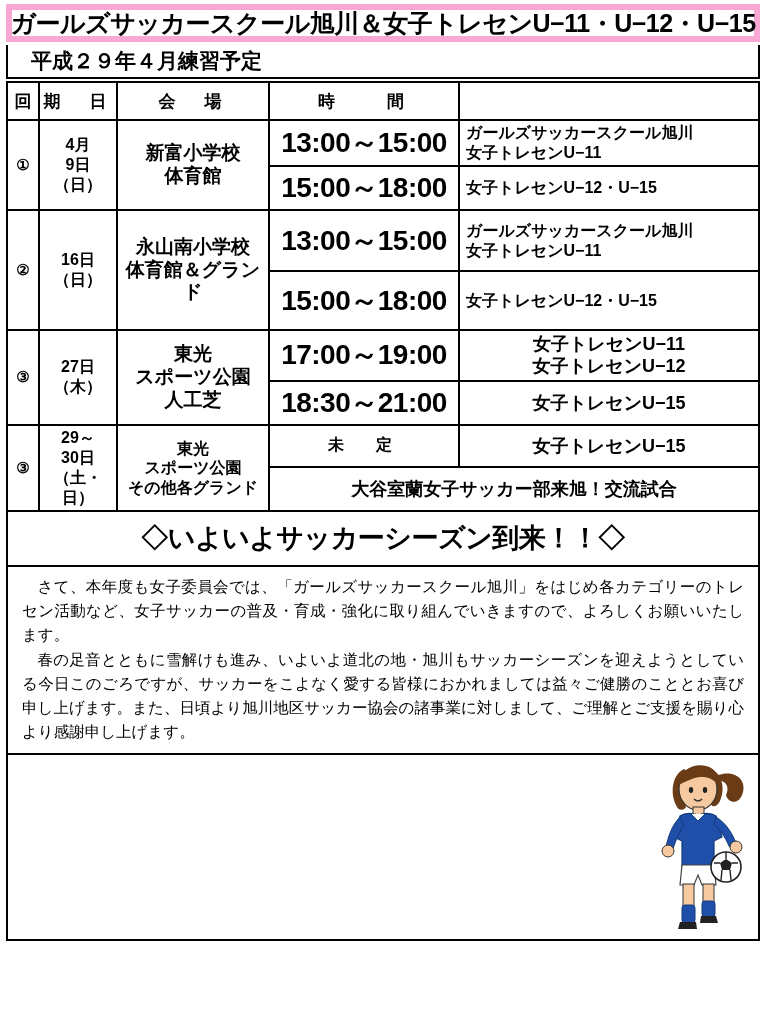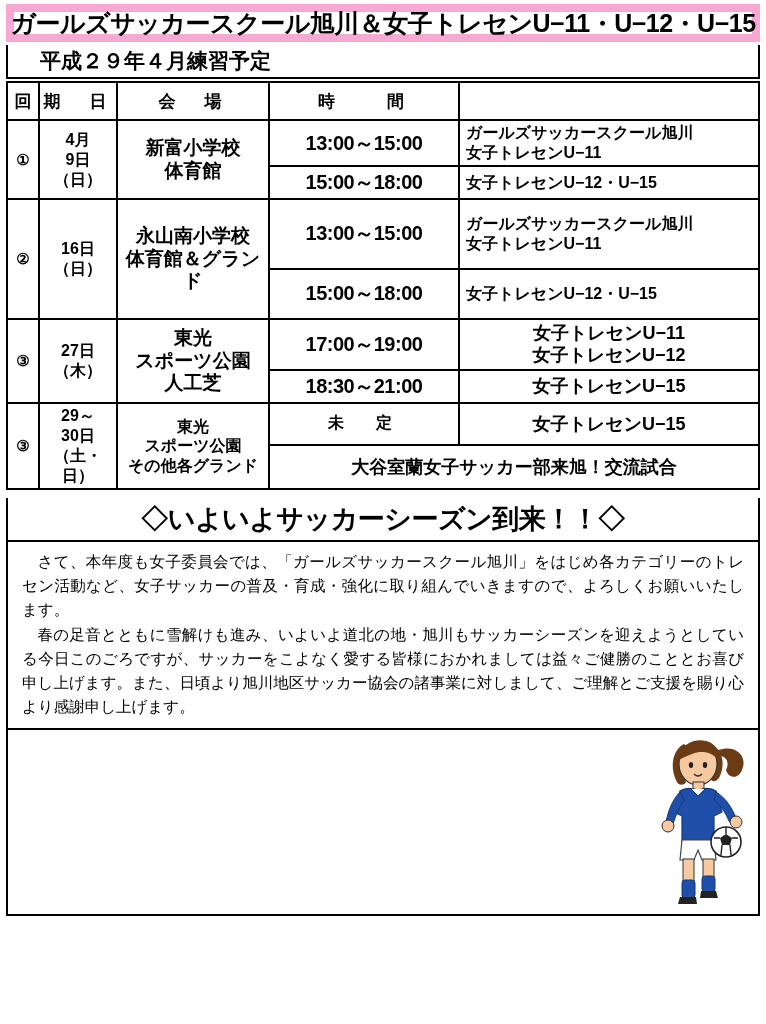--- a/index.html
+++ b/index.html
@@ -23,7 +23,7 @@
   }
   
   .title-bar {
-    border: 8px solid #f9a8d4;
+    border: 6px solid #f9a8d4;
     height: 38px;
     display: flex;
     align-items: center;

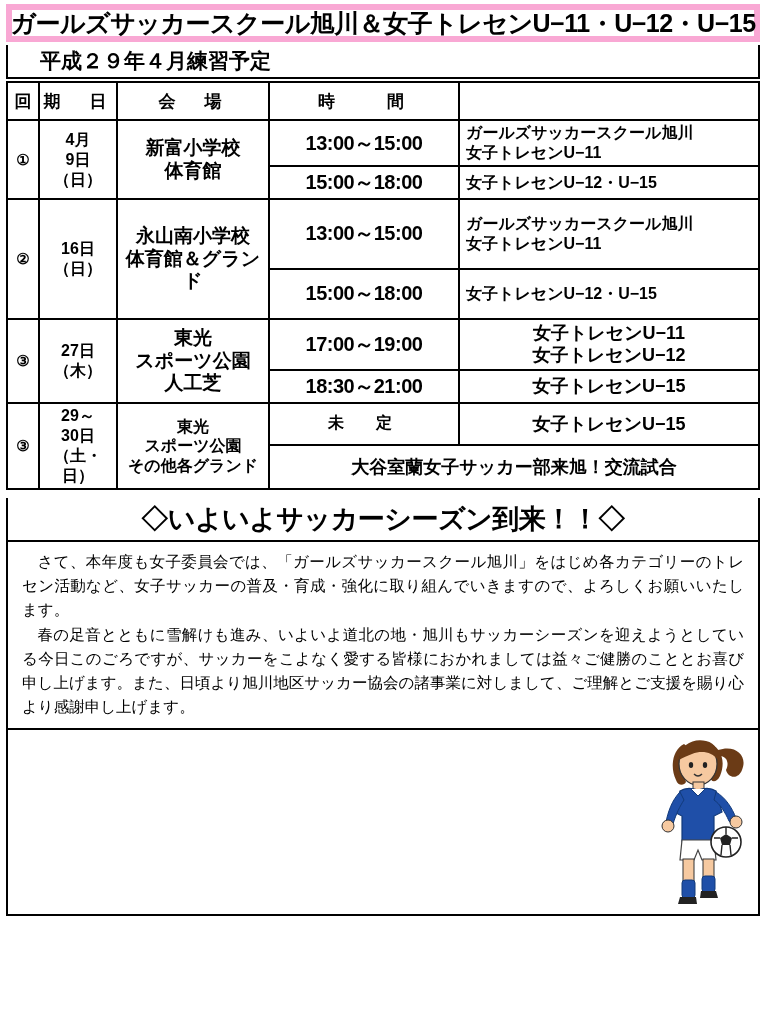--- a/index.html
+++ b/index.html
@@ -45,7 +45,7 @@
     display: flex;
     align-items: center;
     box-sizing: border-box;
-    padding-left: 32px;
+    padding-left: 23px;
     margin-bottom: 2px;
   }
   .subtitle-text {

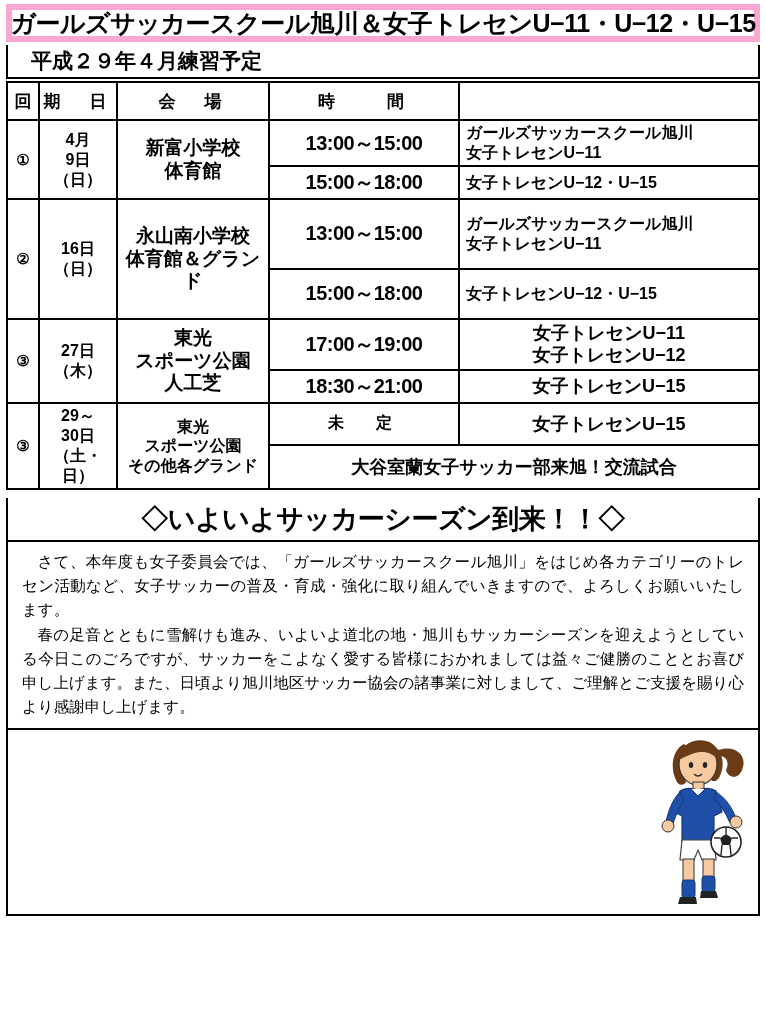--- a/index.html
+++ b/index.html
@@ -98,7 +98,7 @@
     display: block;
   }
   .cell-time {
-    font-size: 20px;
+    font-size: 28px;
     letter-spacing: -0.5px;
     white-space: nowrap;
   }

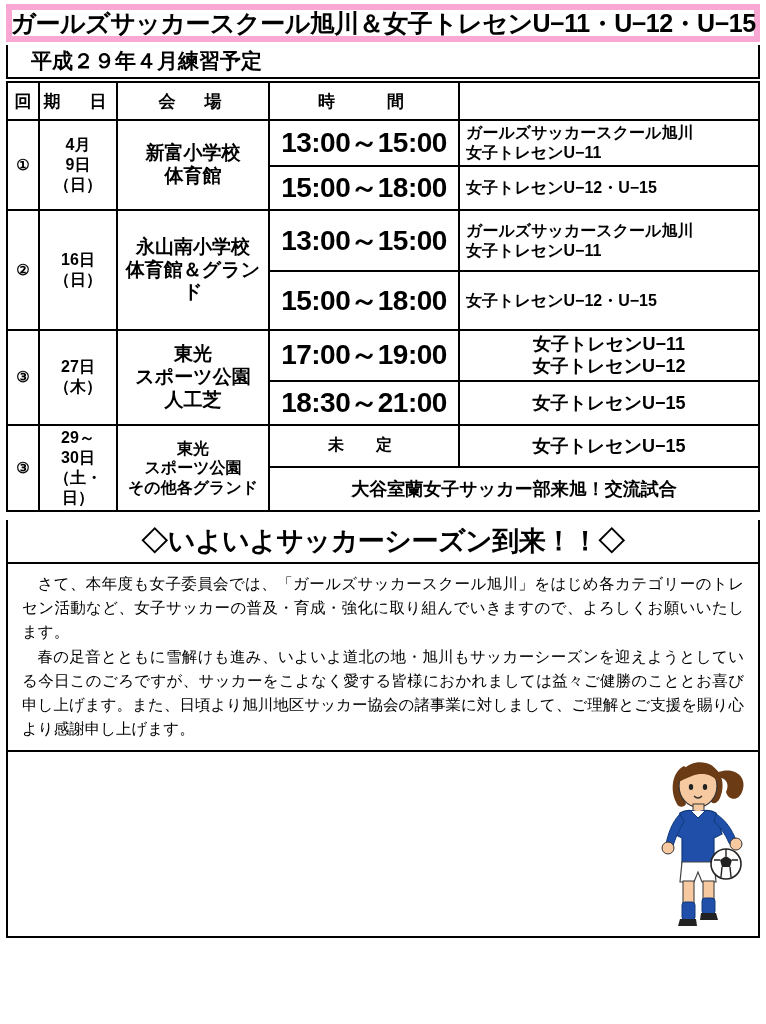--- a/index.html
+++ b/index.html
@@ -129,11 +129,11 @@
     border: 2px solid #000;
     border-top: none;
     box-sizing: border-box;
-    height: 44px;
+    height: 55px;
     display: flex;
     align-items: center;
     justify-content: center;
-    margin-top: 8px;
+    margin-top: 0px;
   }
   .heading-text {
     font-size: 27px;

